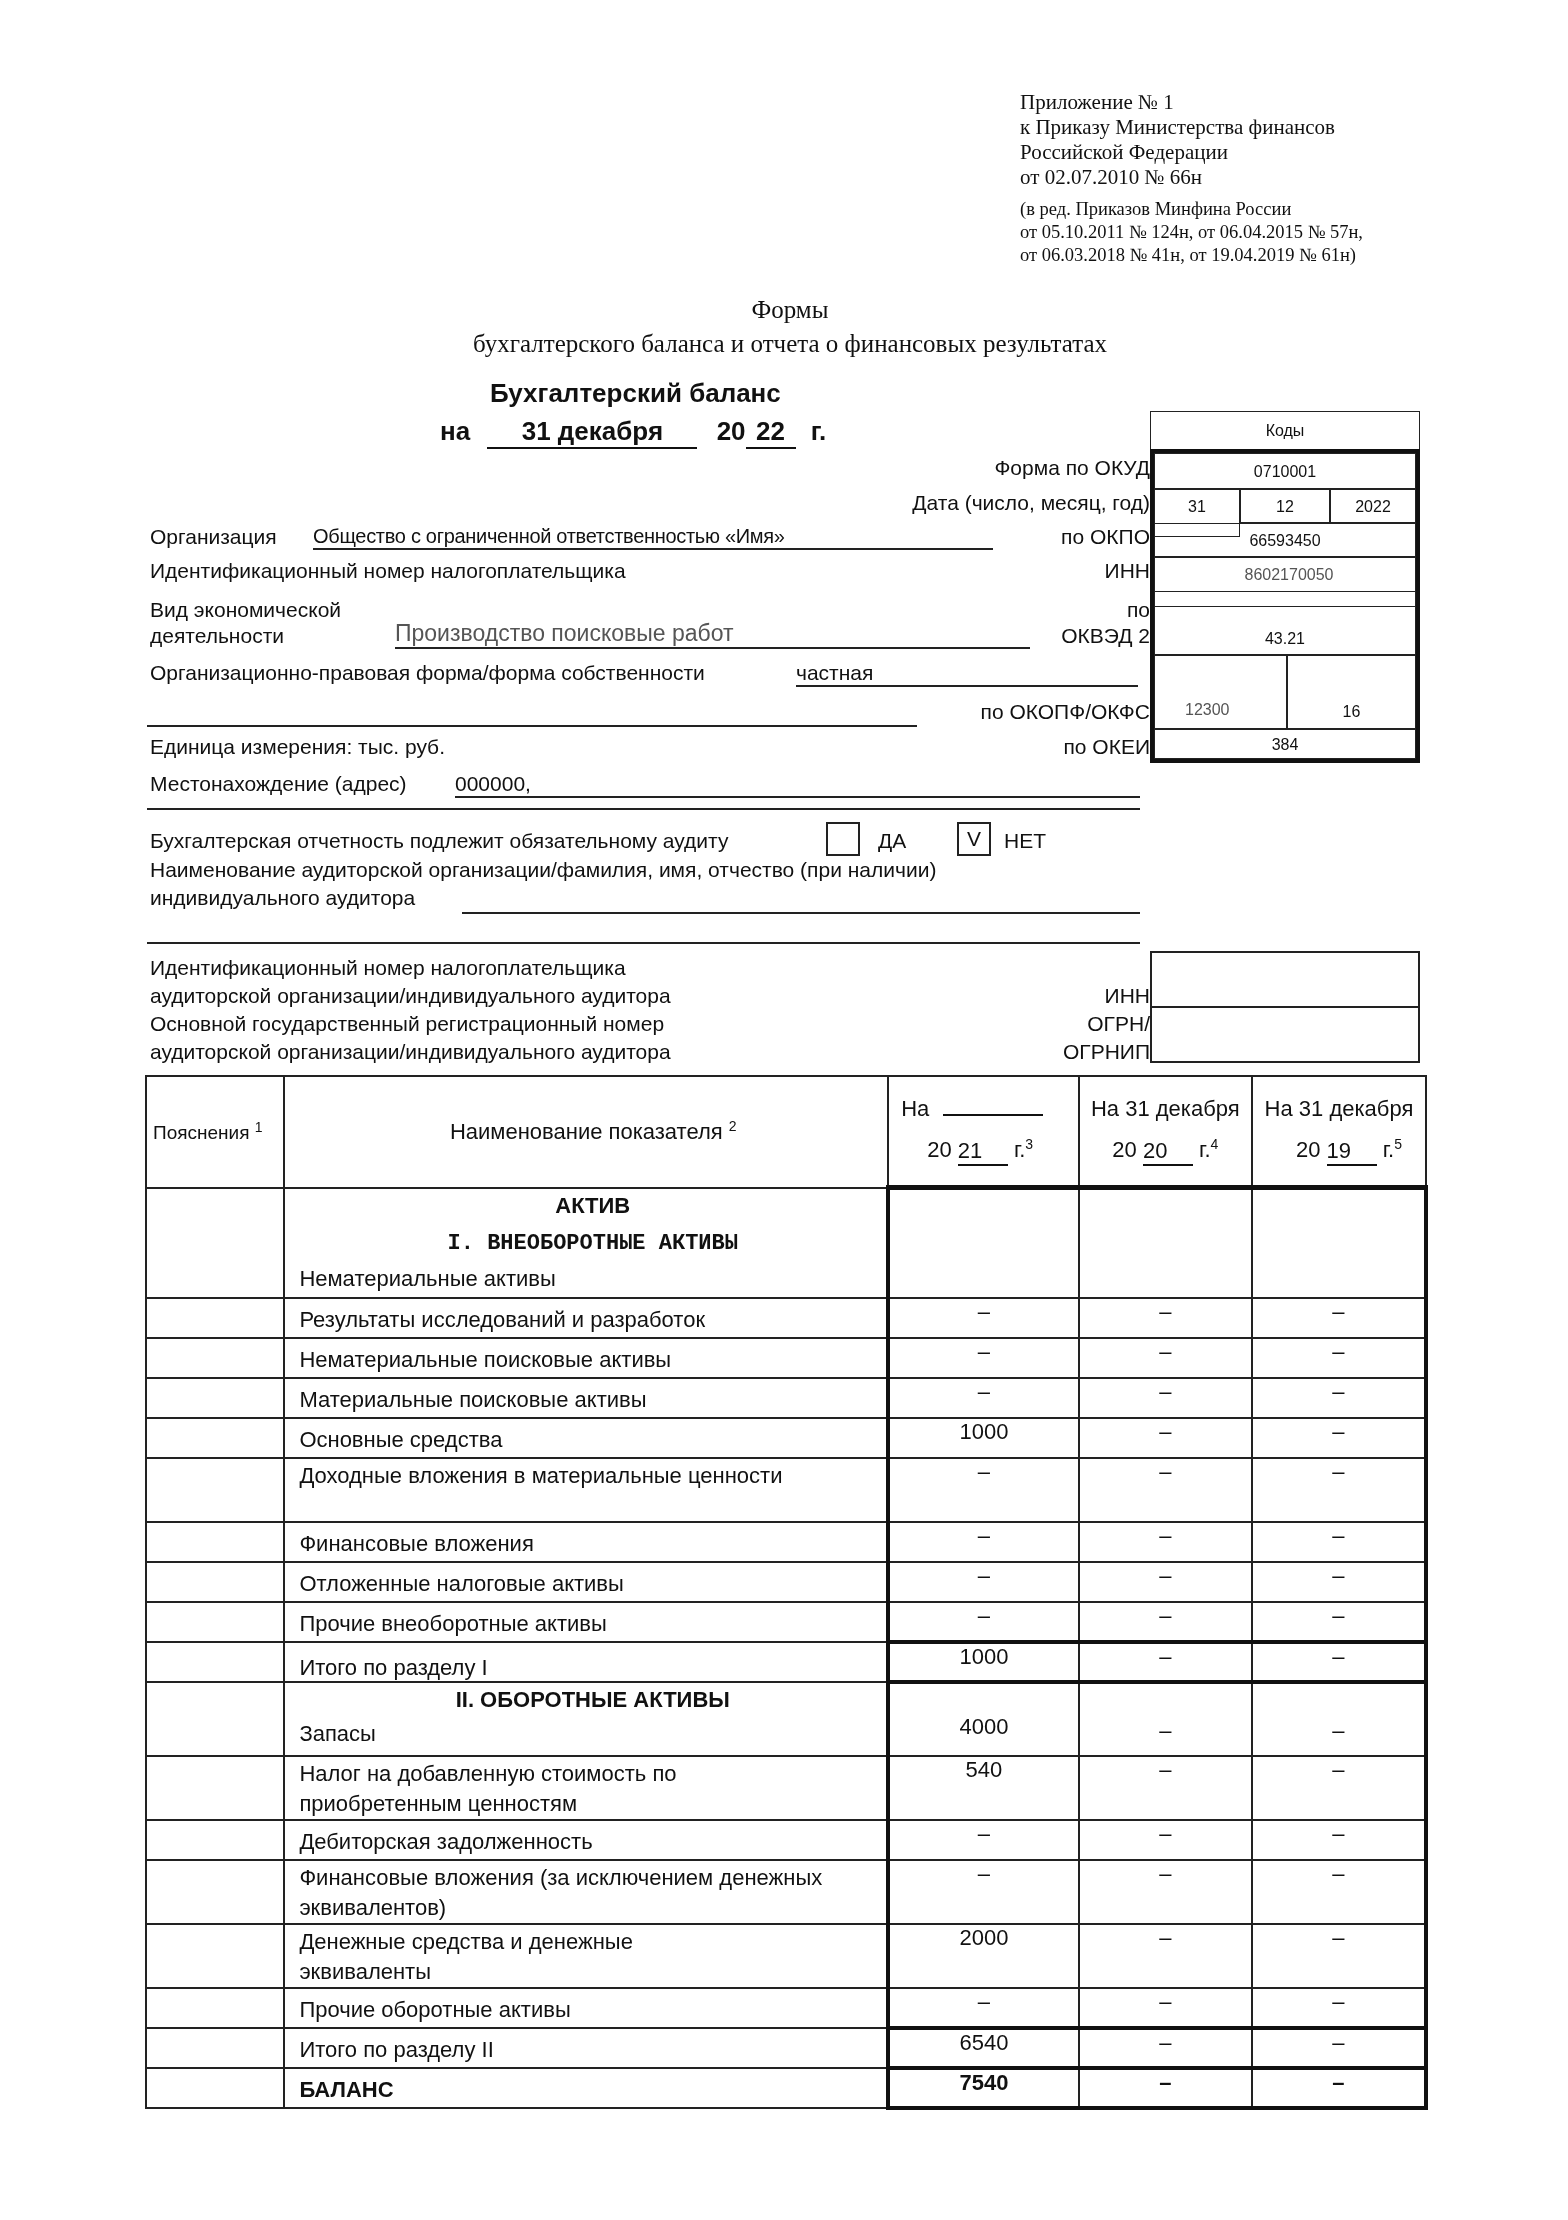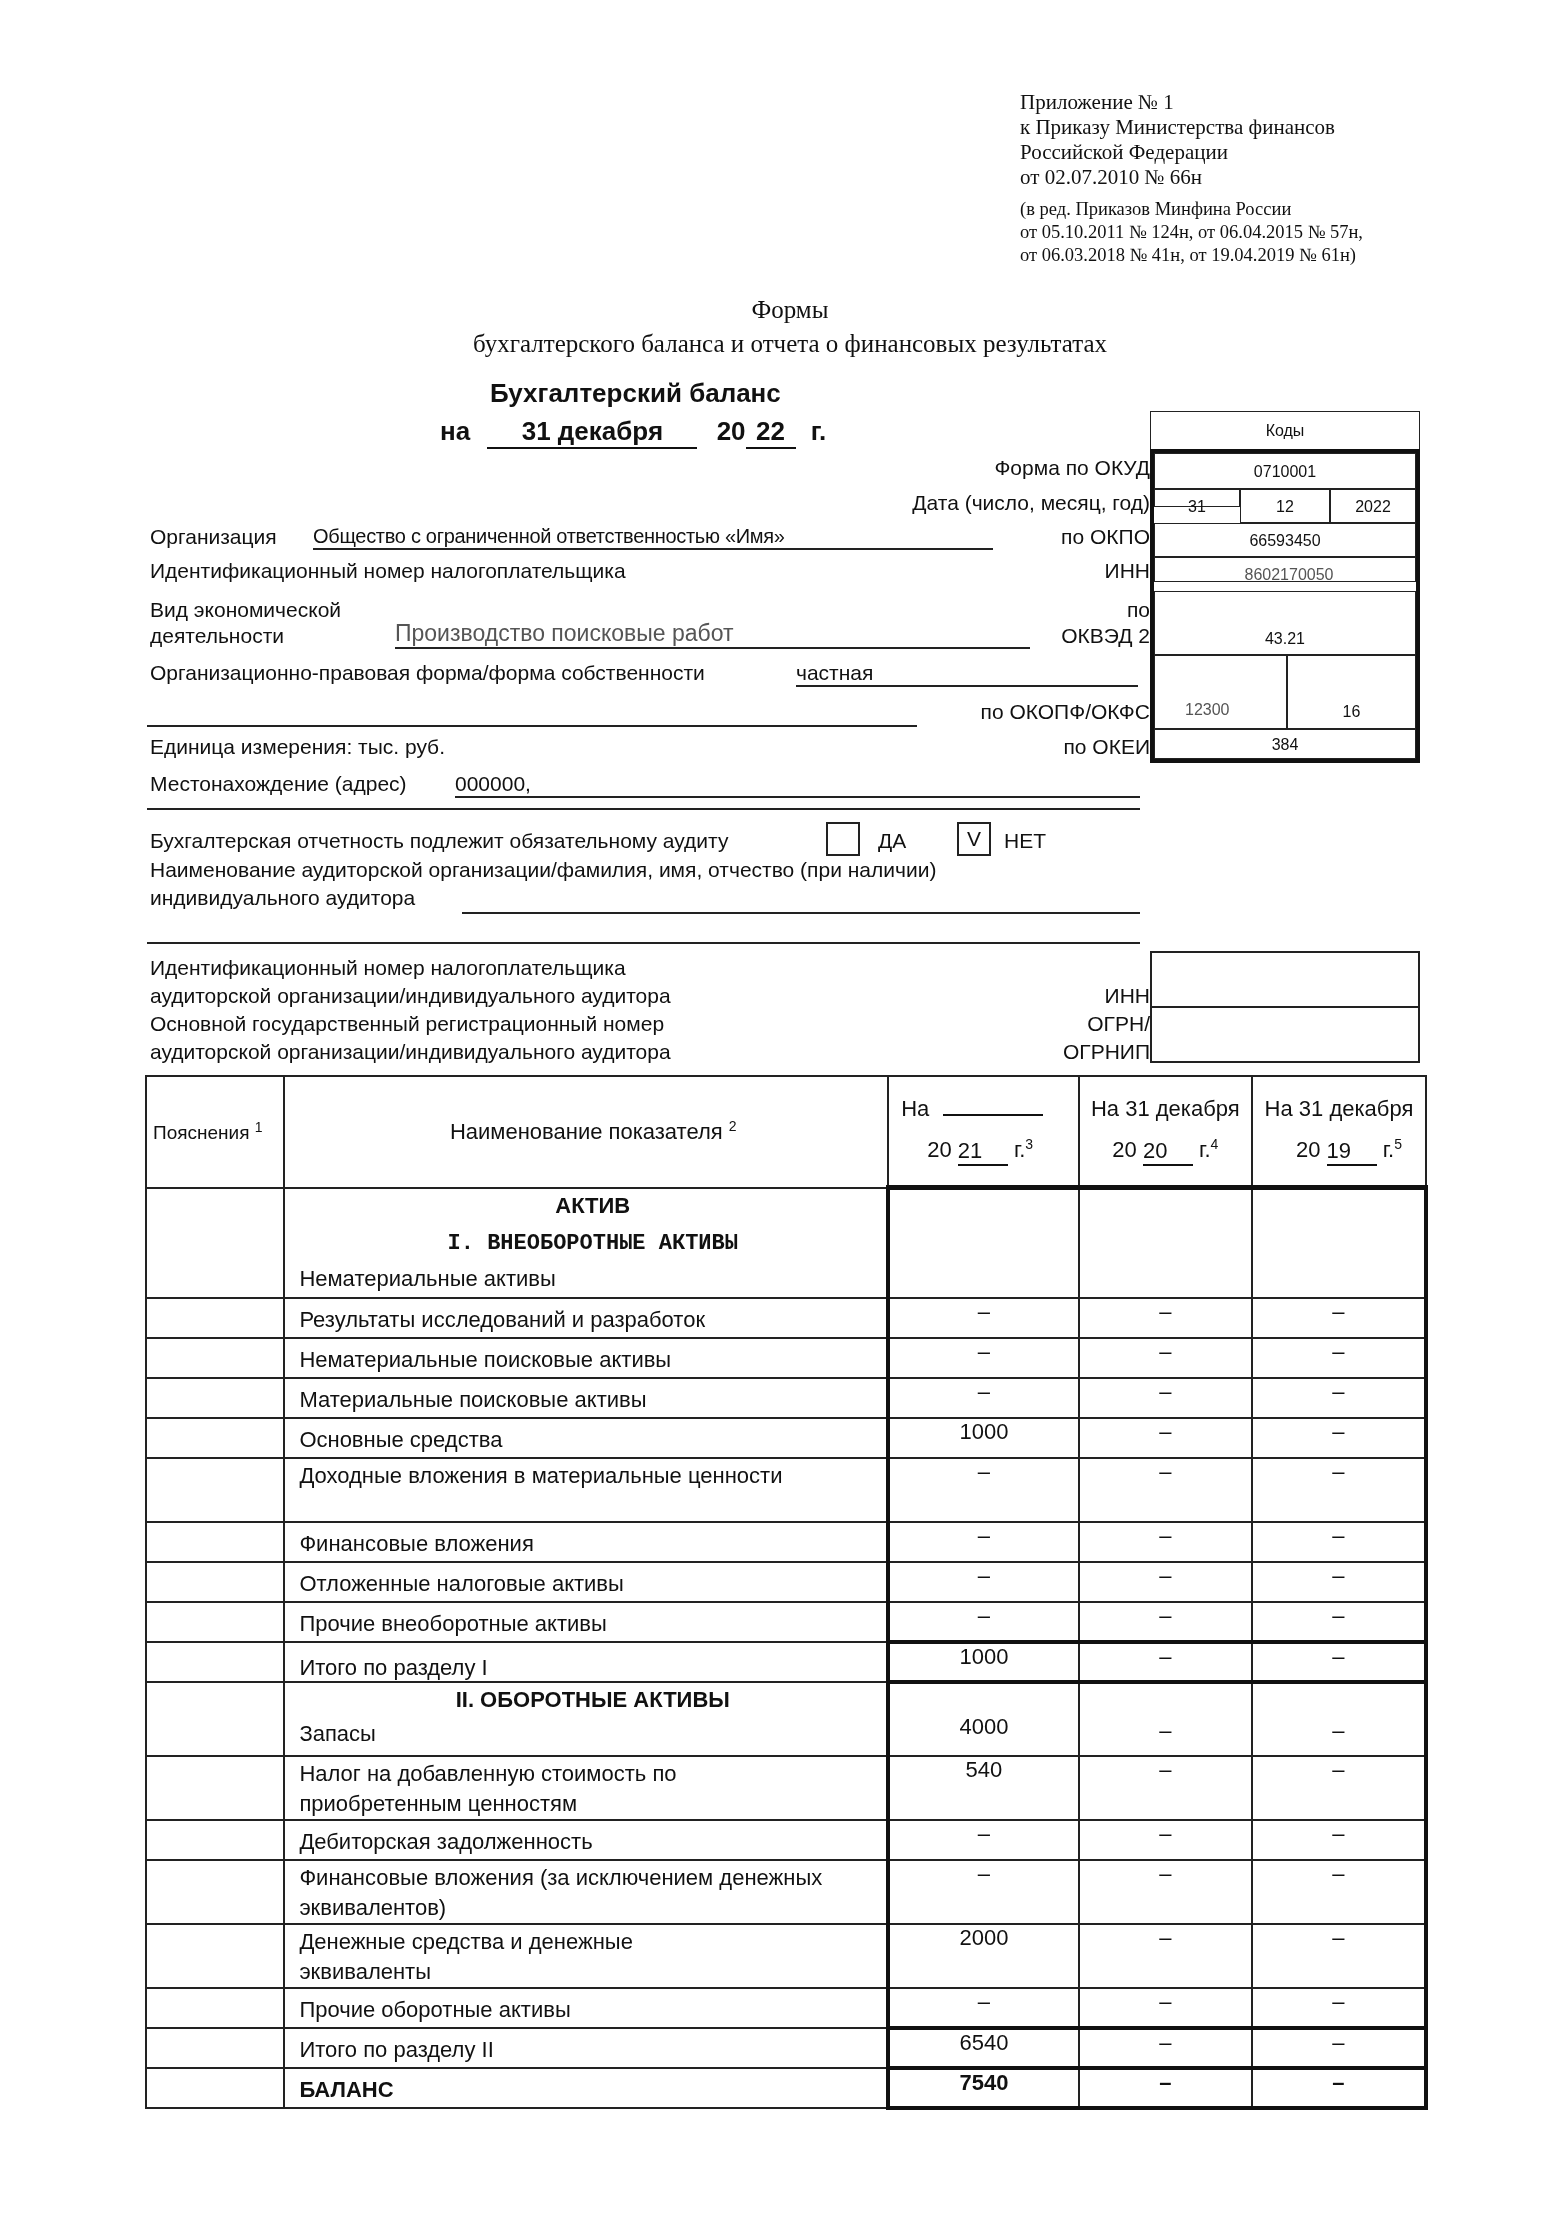--- a/index.html
+++ b/index.html
@@ -66,7 +66,7 @@
   <div class="cell" style="left:0;top:0;width:270px;height:40px;line-height:38px;">Коды</div>
   <div class="thick" style="left:0;top:38px;width:270px;height:314px;"></div>
   <div class="cell" style="left:4px;top:42px;width:262px;height:36px;line-height:36px;">0710001</div>
-  <div class="cell" style="left:4px;top:78px;width:86px;height:18px;line-height:34px;">31</div>
+  <div class="cell" style="left:4px;top:78px;width:86px;height:48px;line-height:34px;">31</div>
   <div class="cell" style="left:90px;top:78px;width:90px;height:34px;line-height:34px;">12</div>
   <div class="cell" style="left:180px;top:78px;width:86px;height:34px;line-height:34px;">2022</div>
   <div class="cell" style="left:4px;top:112px;width:262px;height:34px;line-height:34px;">66593450</div>

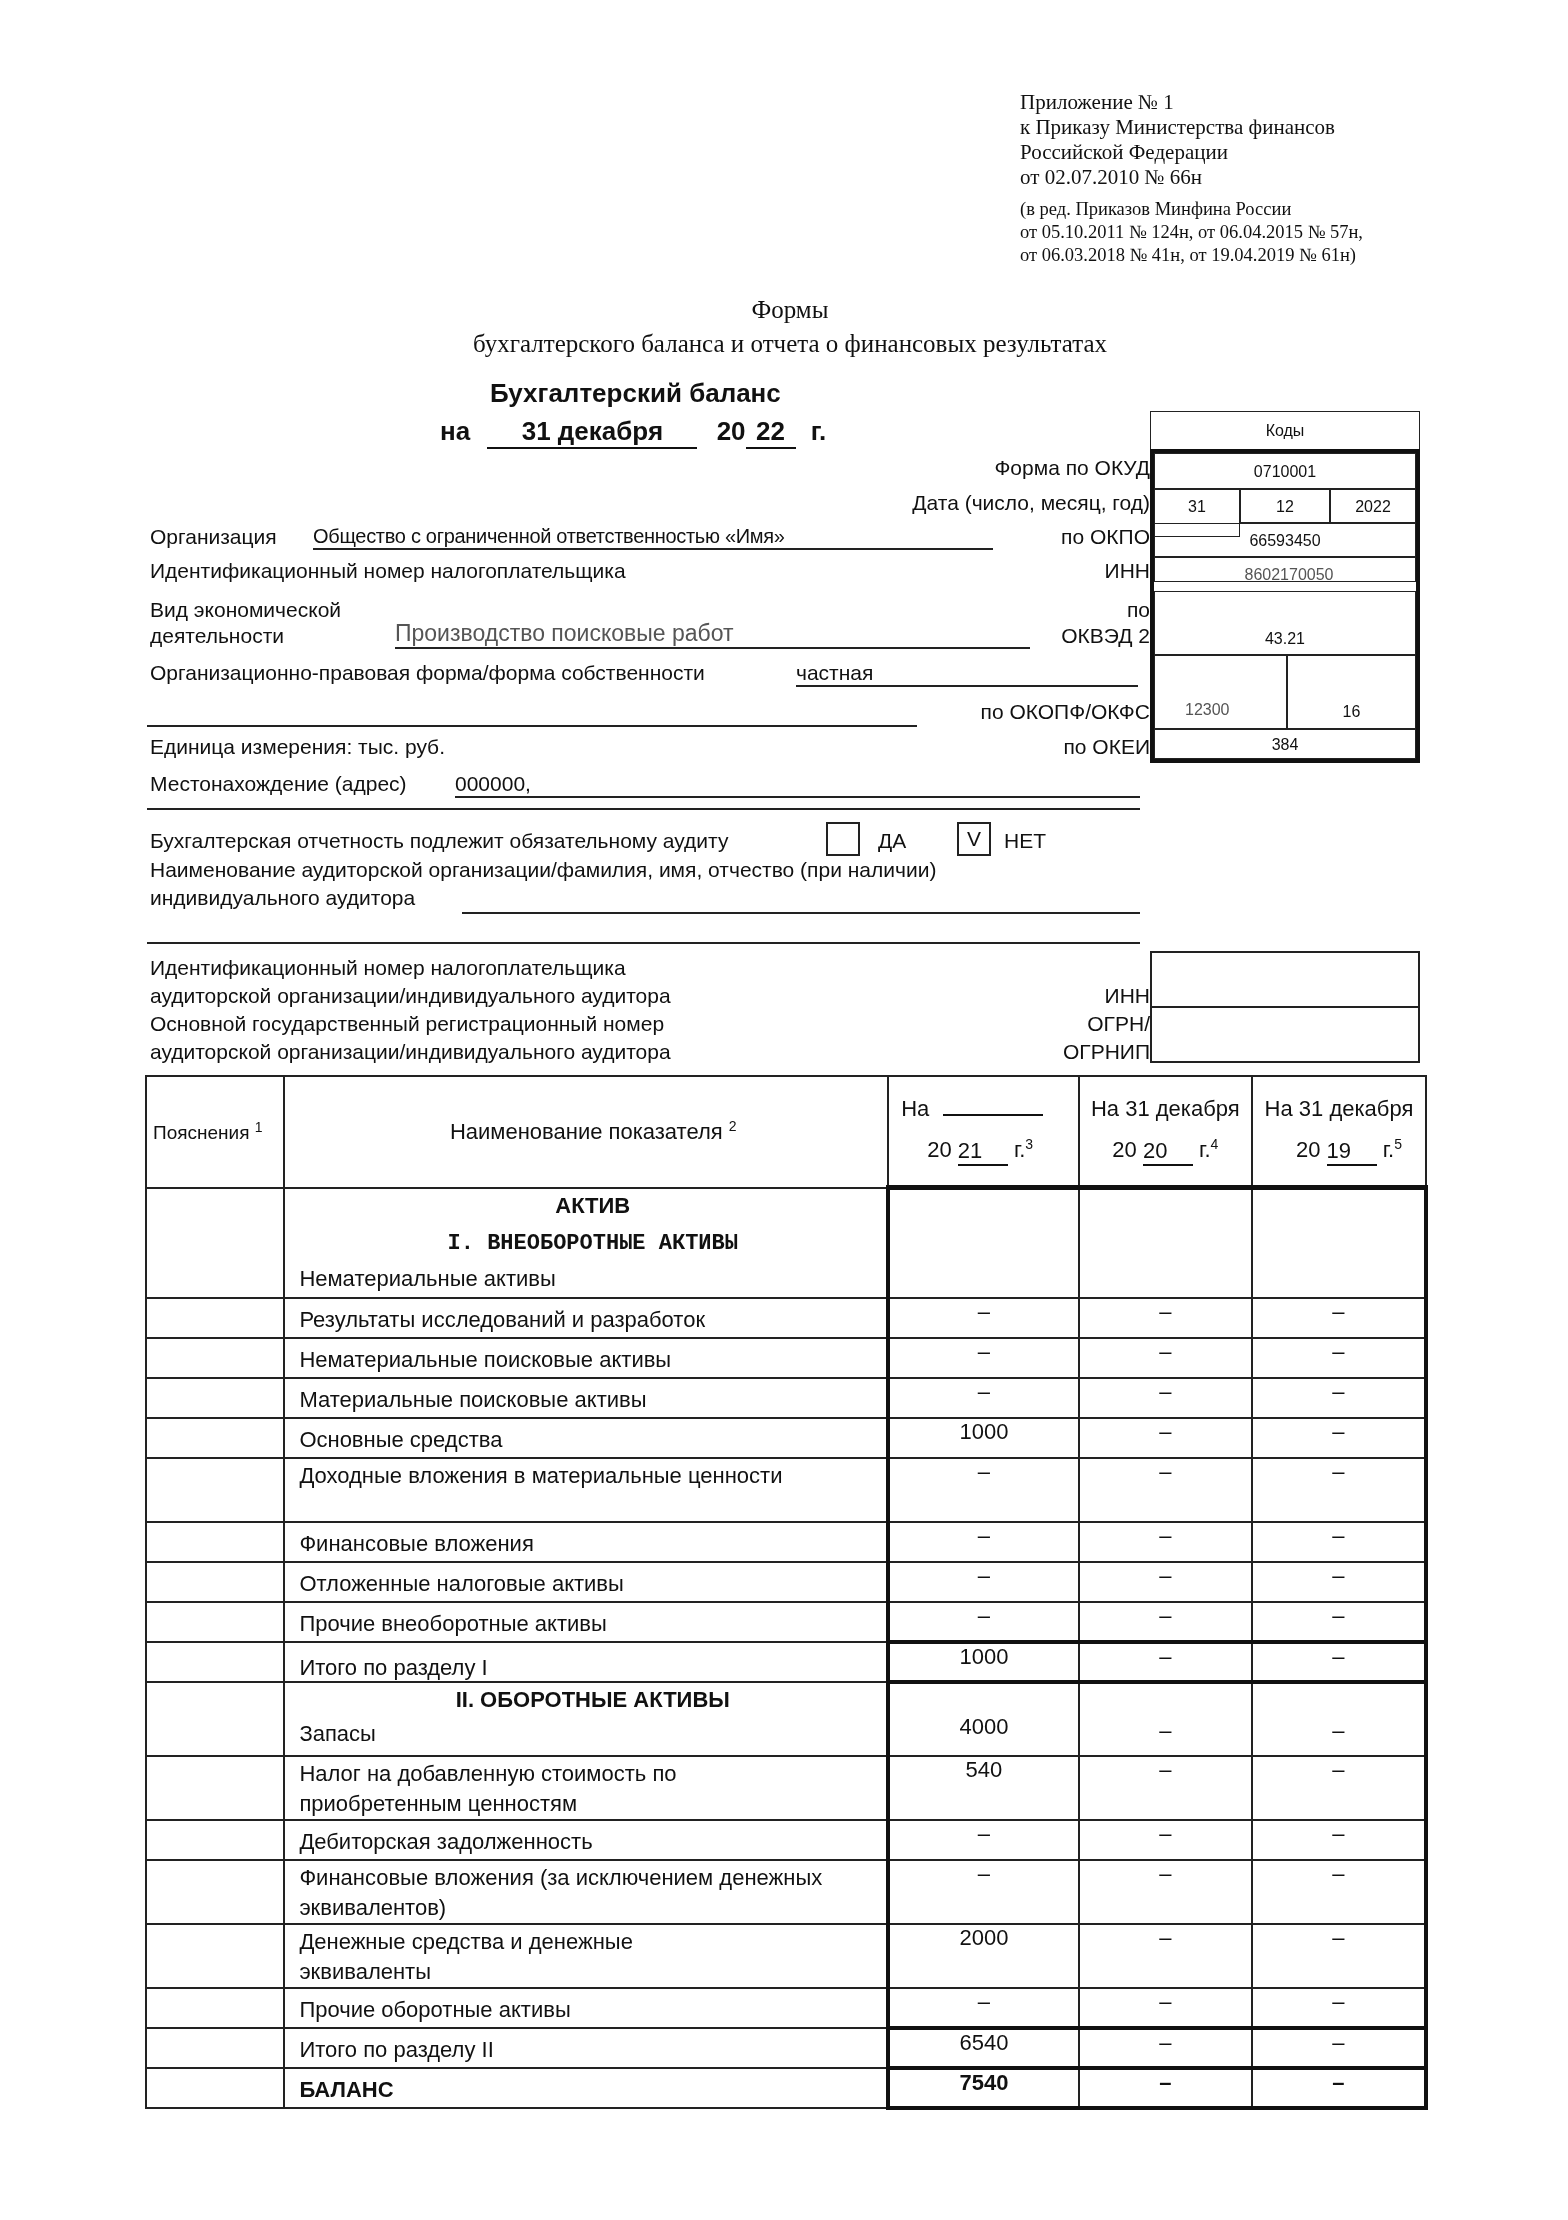--- a/index.html
+++ b/index.html
@@ -70,7 +70,7 @@
   <div class="cell" style="left:90px;top:78px;width:90px;height:34px;line-height:34px;">12</div>
   <div class="cell" style="left:180px;top:78px;width:86px;height:34px;line-height:34px;">2022</div>
   <div class="cell" style="left:4px;top:112px;width:262px;height:34px;line-height:34px;">66593450</div>
-  <div class="cell gray" style="left:4px;top:146px;width:262px;height:25px;line-height:34px;padding-left:8px;">8602170050</div>
+  <div class="cell gray" style="left:4px;top:146px;width:262px;height:50px;line-height:34px;padding-left:8px;">8602170050</div>
   <div class="cell" style="left:4px;top:180px;width:262px;height:64px;line-height:94px;">43.21</div>
   <div class="cell gray" style="left:4px;top:244px;width:133px;height:74px;line-height:108px;text-align:left;padding-left:30px;">12300</div>
   <div class="cell" style="left:137px;top:244px;width:129px;height:74px;line-height:112px;">16</div>

